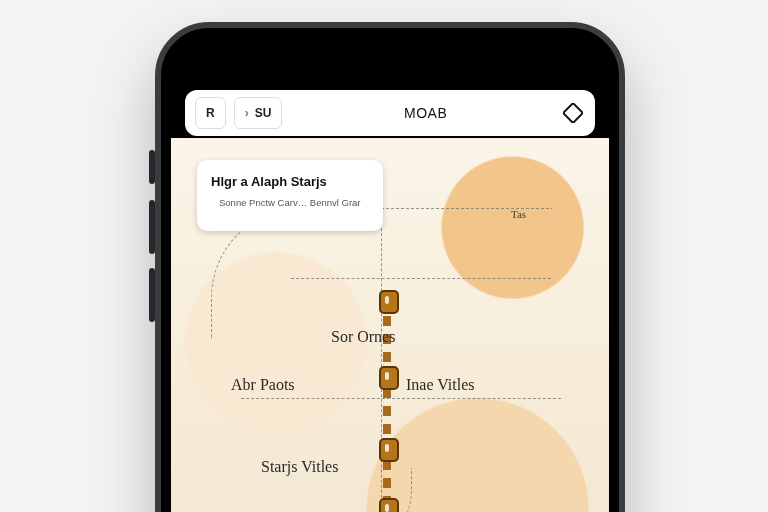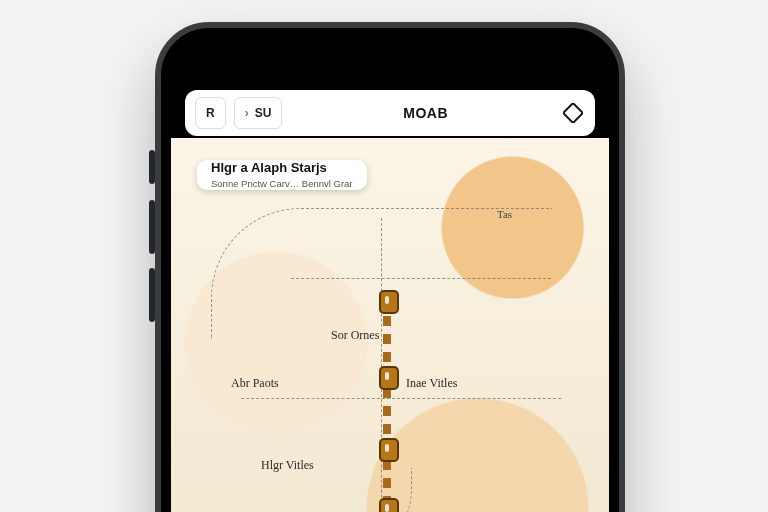--- a/index.html
+++ b/index.html
@@ -33,7 +33,7 @@
   .chip{height:30px;padding:0 10px;border:1px solid #ddd;border-radius:6px;
         display:flex;align-items:center;gap:6px;font-size:12px;font-weight:600;color:#222;margin-right:8px}
   .chip .chev{color:#777}
-  .title{flex:1;text-align:center;font-size:14px;font-weight:700;letter-spacing:.5px;color:#111}
+  .title{flex:1;text-align:center;font-size:14px;font-weight:400;letter-spacing:.5px;color:#111}
   .dir{width:24px;height:24px;display:flex;align-items:center;justify-content:center}
 
   

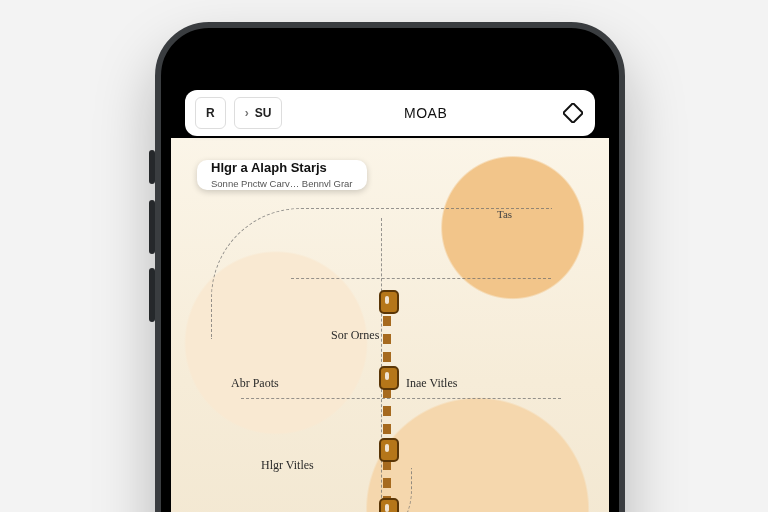--- a/index.html
+++ b/index.html
@@ -62,7 +62,7 @@
 
   
   .card{position:absolute;left:26px;top:122px;background:#fff;border-radius:10px;
-        box-shadow:0 2px 6px rgba(0,0,0,.18);padding:0 14px;z-index:40;max-width:200px;
+        box-shadow:0 2px 6px rgba(0,0,0,.18);padding:14px 14px;z-index:40;max-width:200px;
         font-family:-apple-system,Helvetica,Arial,sans-serif}
   .card h4{margin:0 0 3px;font-size:13px;font-weight:700;color:#111}
   .card p{margin:0;font-size:9.5px;color:#555;line-height:1.25}

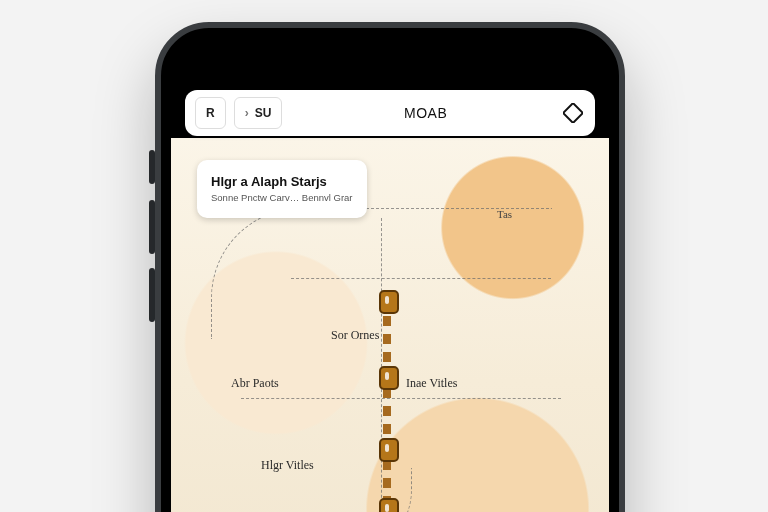--- a/index.html
+++ b/index.html
@@ -65,7 +65,7 @@
         box-shadow:0 2px 6px rgba(0,0,0,.18);padding:14px 14px;z-index:40;max-width:200px;
         font-family:-apple-system,Helvetica,Arial,sans-serif}
   .card h4{margin:0 0 3px;font-size:13px;font-weight:700;color:#111}
-  .card p{margin:0;font-size:9.5px;color:#555;line-height:1.25}
+  .card p{margin:8px;font-size:9.5px;color:#555;line-height:1.25}
 </style>
 </head>
 <body>

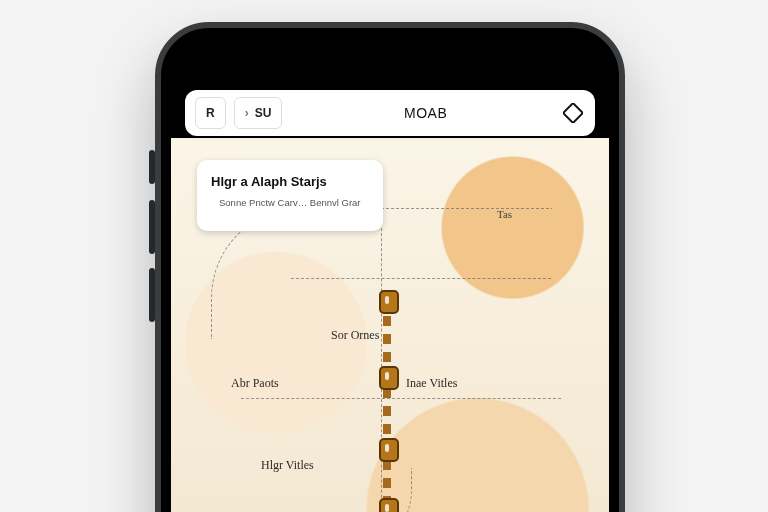--- a/index.html
+++ b/index.html
@@ -134,7 +134,7 @@
       <div class="pin p3"></div>
       <div class="pin p4"></div>
 
-      <span class="lbl sm" style="left:326px;top:70px">Tas</span>
+      <span class="lbl sm" style="left:340px;top:70px">Tas</span>
       <span class="lbl" style="left:160px;top:190px">Sor Ornes</span>
       <span class="lbl" style="left:60px;top:238px">Abr Paots</span>
       <span class="lbl" style="left:235px;top:238px">Inae Vitles</span>

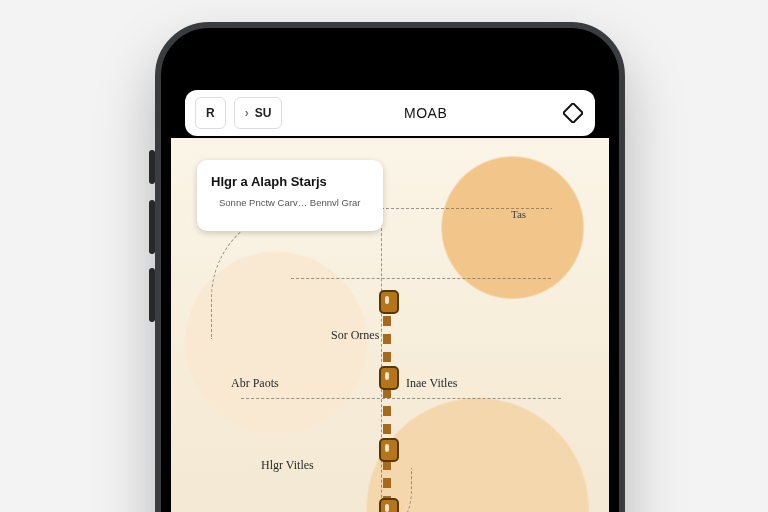--- a/index.html
+++ b/index.html
@@ -57,7 +57,7 @@
   .pin:after{content:"";position:absolute;left:4px;top:4px;width:4px;height:8px;background:#fff;border-radius:2px;opacity:.8}
   .p1{top:152px}.p2{top:228px}.p3{top:300px}.p4{top:360px}
 
-  .lbl{position:absolute;font-size:12px;color:#2a2a2a;white-space:nowrap}
+  .lbl{position:absolute;font-size:16px;color:#2a2a2a;white-space:nowrap}
   .lbl.sm{font-size:11px;color:#444}
 
   

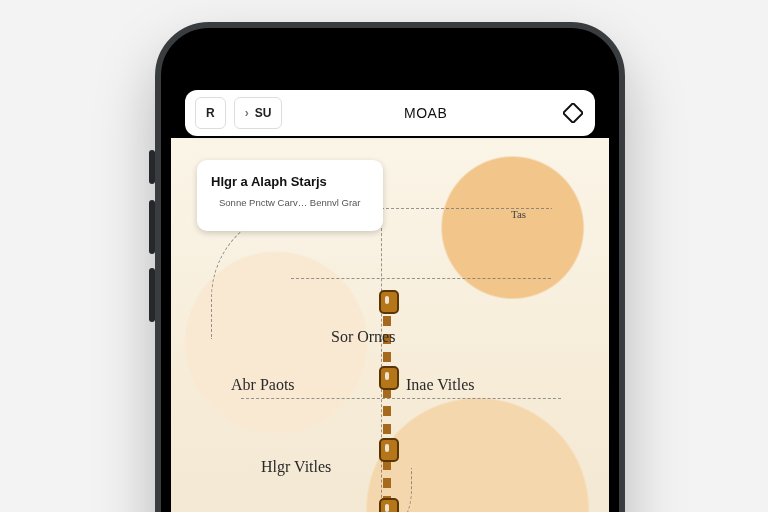--- a/index.html
+++ b/index.html
@@ -138,7 +138,7 @@
       <span class="lbl" style="left:160px;top:190px">Sor Ornes</span>
       <span class="lbl" style="left:60px;top:238px">Abr Paots</span>
       <span class="lbl" style="left:235px;top:238px">Inae Vitles</span>
-      <span class="lbl" style="left:90px;top:320px">Hlgr Vitles</span>
+      <span class="lbl" style="left:90px;top:320px">Starjs Vitles</span>
 
     </div>
 

